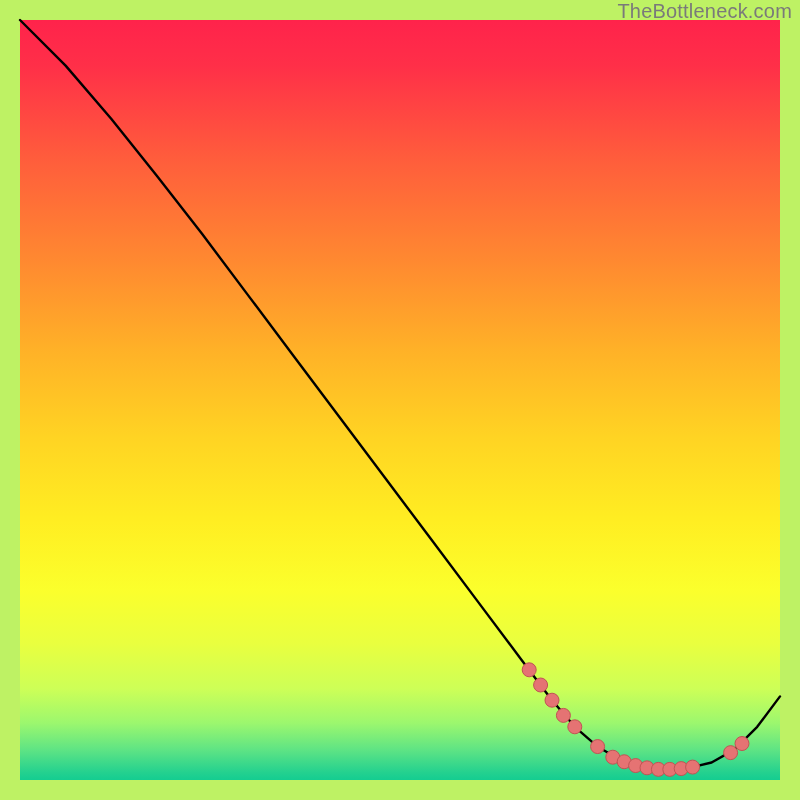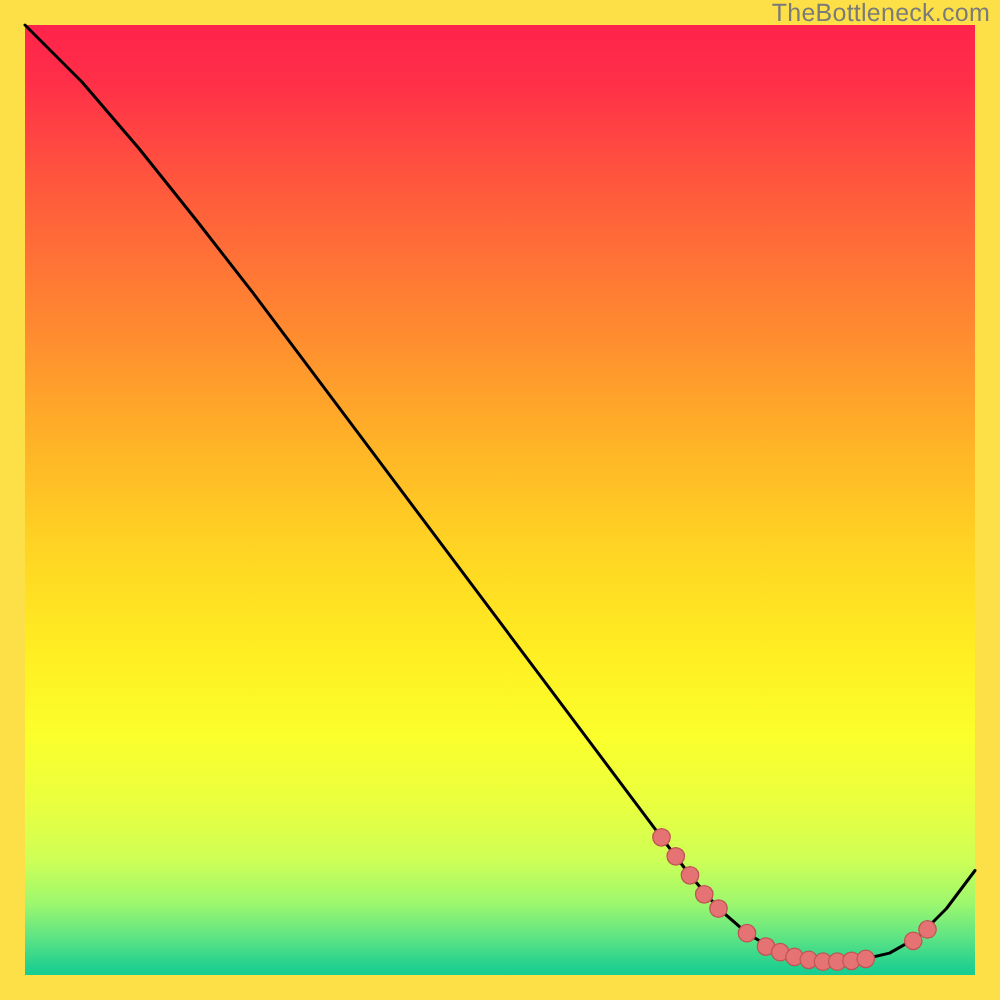--- a/index.html
+++ b/index.html
@@ -8,7 +8,7 @@
     position: relative;
     width: 800px;
     height: 800px;
-    background: #fde047;
+    background: #bef264;
   }
   .plot {
     position: absolute;

